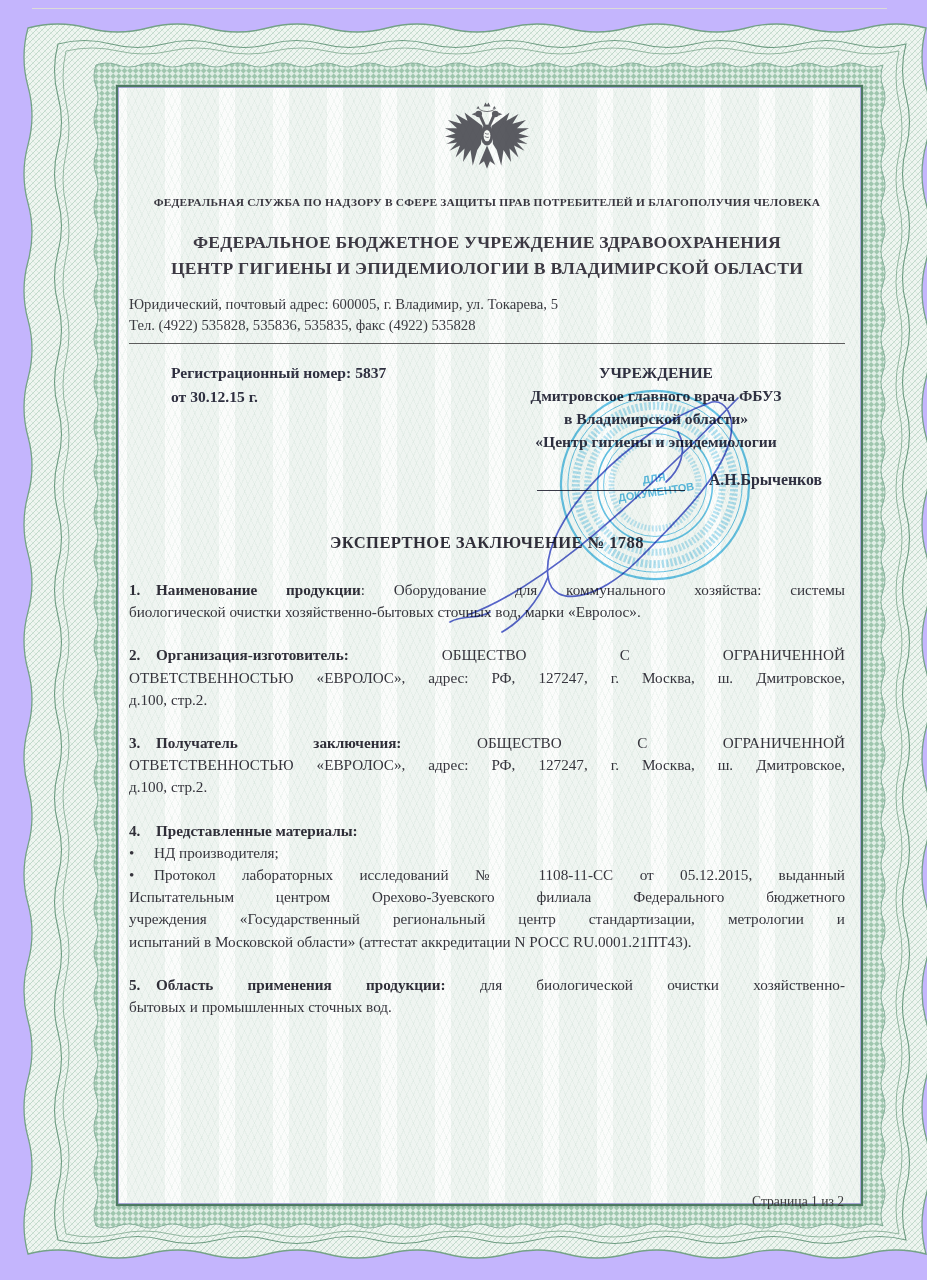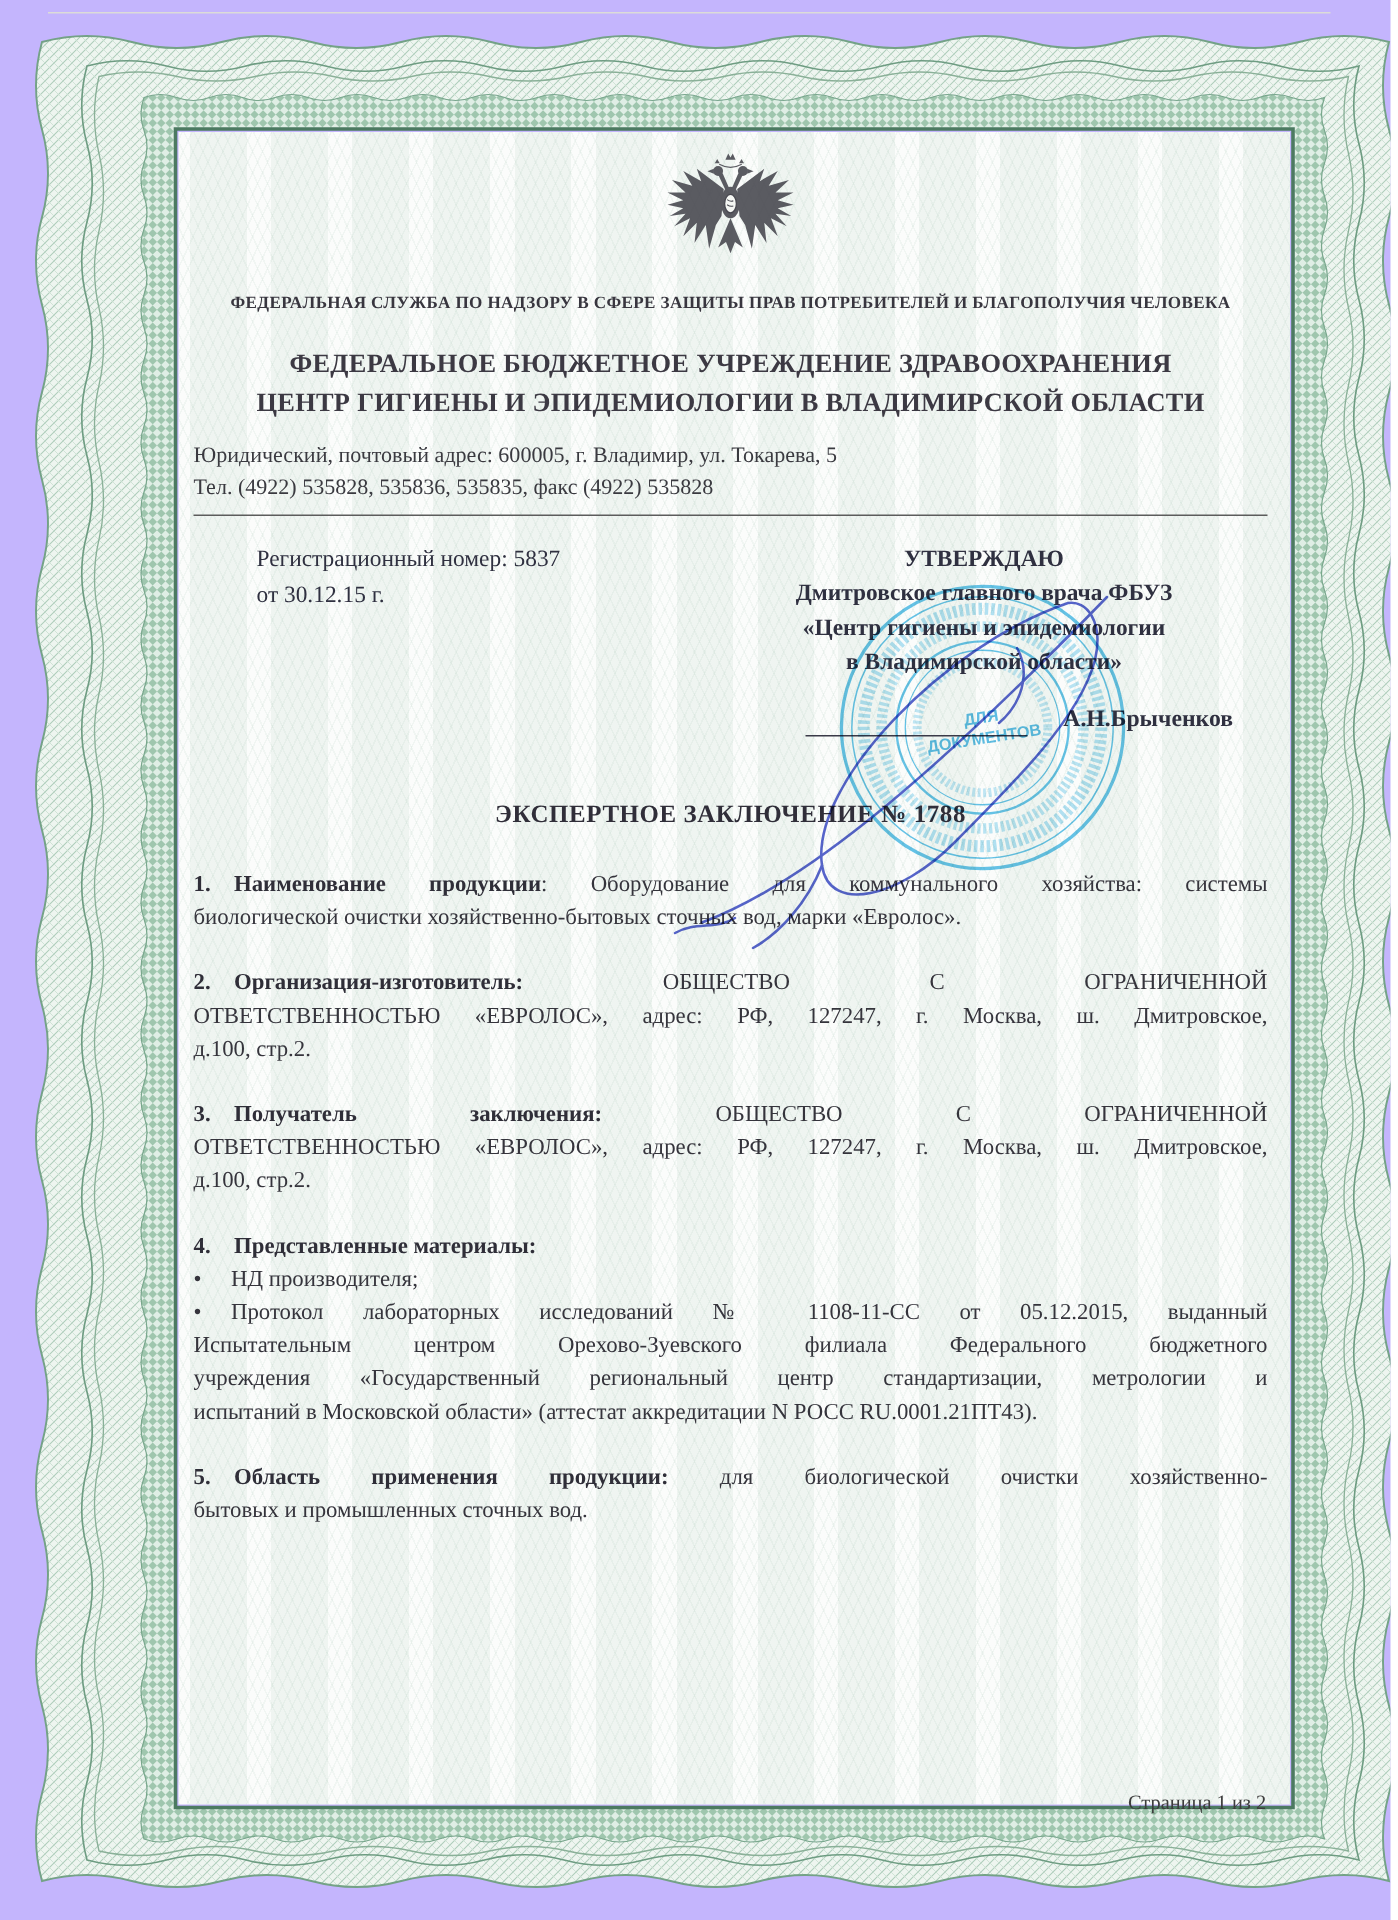--- a/index.html
+++ b/index.html
@@ -23,7 +23,7 @@
   .addr-block{margin-top:13px;font-size:14.7px;line-height:21px;color:#3a3a40;text-align:left;}
   .divider{margin-top:7px;border-top:1.6px solid #5c5c5c;}
   .reg-row{margin-top:17px;display:flex;align-items:flex-start;}
-  .reg-left{flex:1;padding-left:42px;font-size:15.6px;font-weight:normal;line-height:24px;color:#2f3040;}
+  .reg-left{flex:1;padding-left:42px;font-size:15.6px;font-weight:bold;line-height:24px;color:#2f3040;}
   .approve-block{width:332px;margin-right:23px;text-align:center;font-size:15.6px;font-weight:bold;line-height:23px;color:#2f3040;}
   .sig-row{margin-top:15px;display:flex;align-items:flex-end;justify-content:flex-end;gap:16px;}
   .sig-line{width:148px;border-bottom:1.6px solid #3a3a48;margin-right:8px;height:14px;}

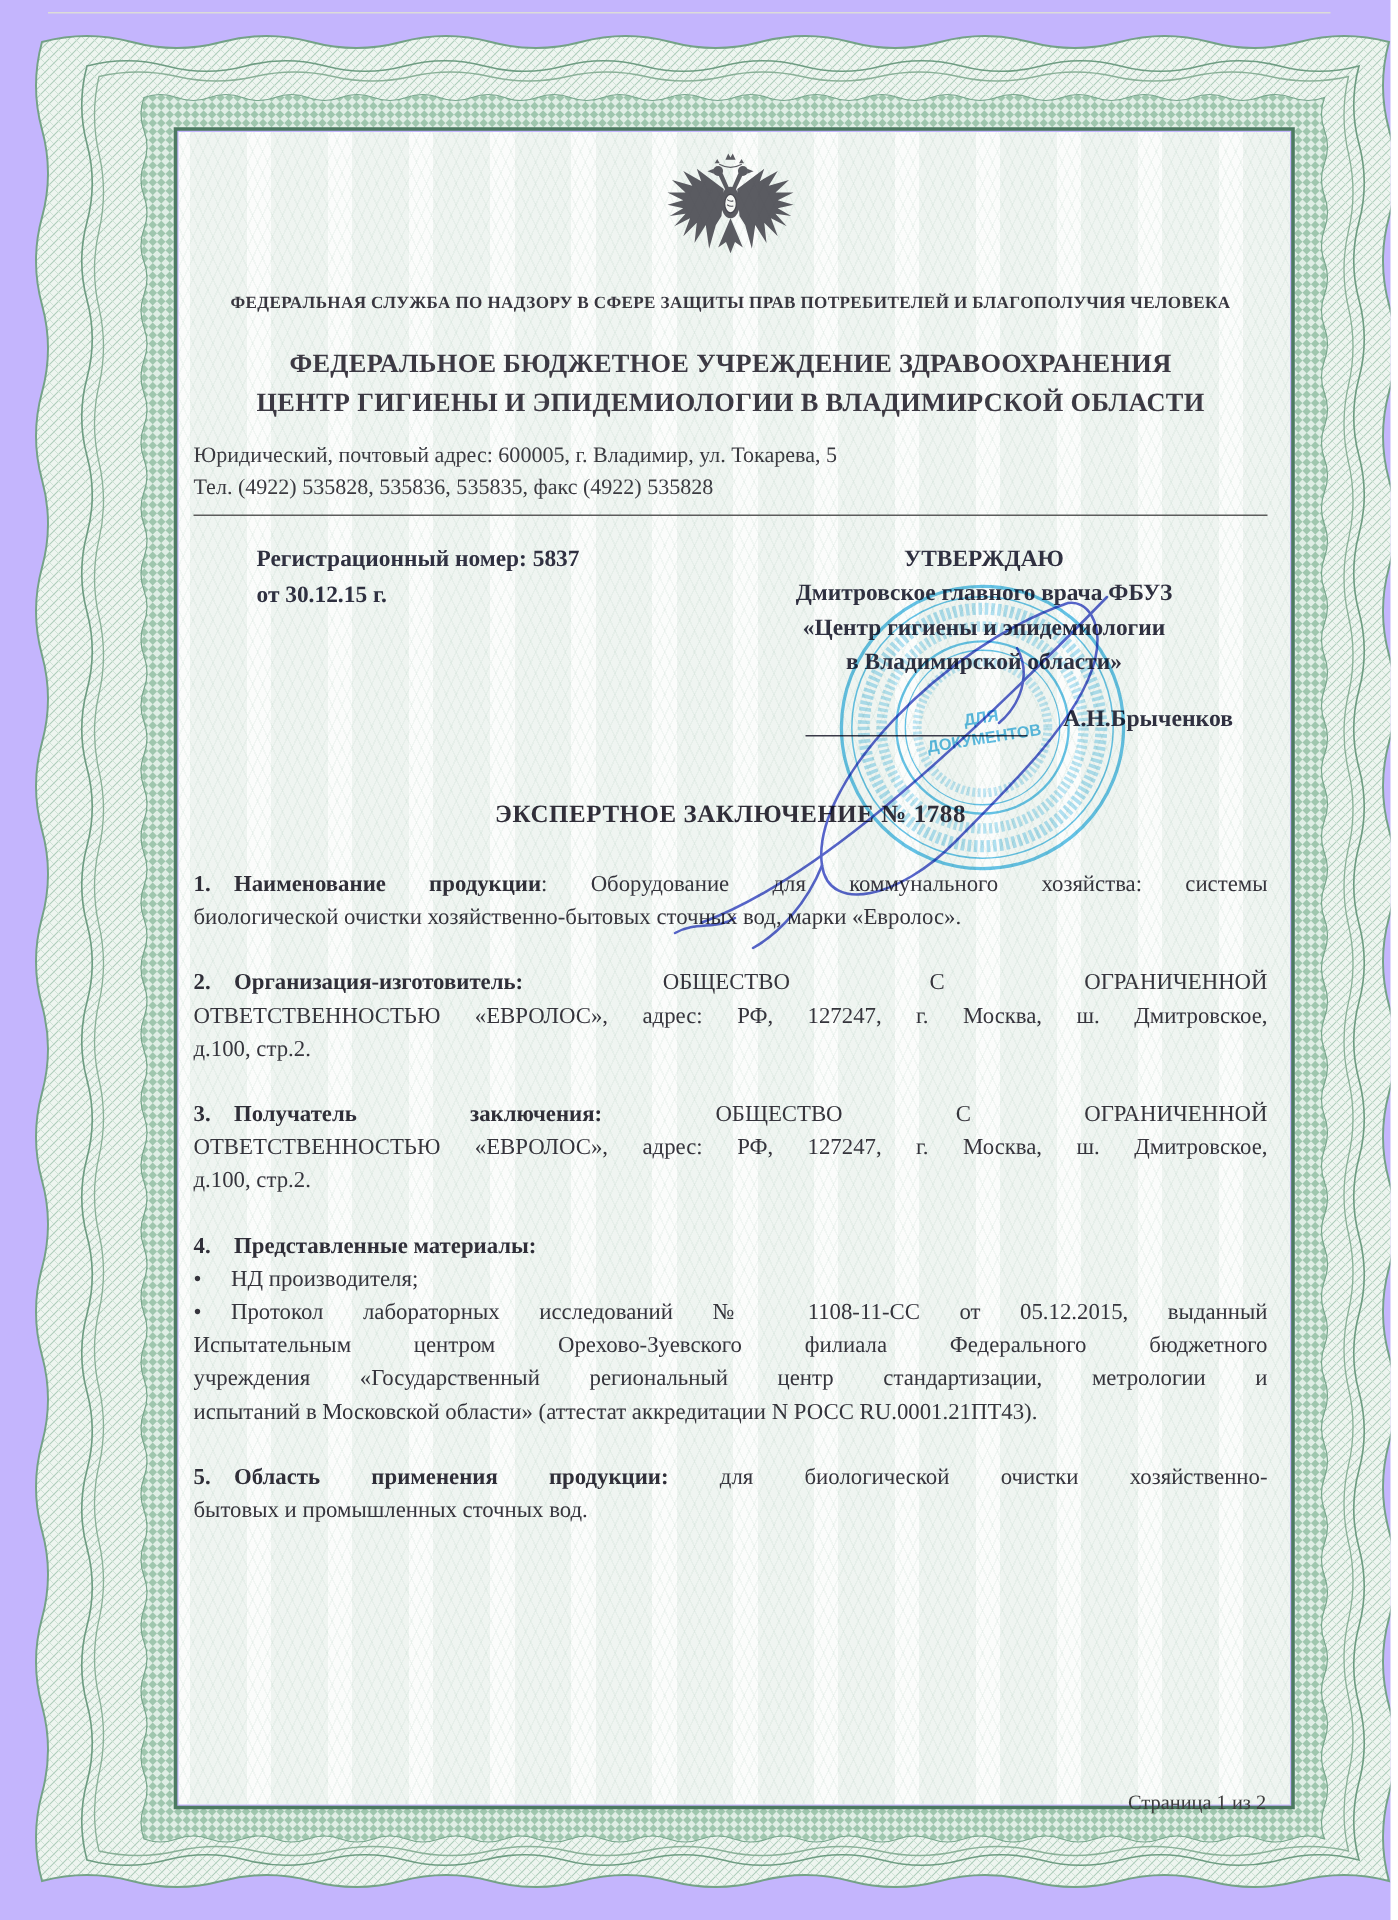--- a/index.html
+++ b/index.html
@@ -115,7 +115,7 @@
         <div>от 30.12.15 г.</div>
       </div>
       <div class="approve-block">
-        <div>УТВЕРЖДАЮ</div>
+        <div>УЧРЕЖДЕНИЕ</div>
         <div>Дмитровское главного врача ФБУЗ</div>
         <div>«Центр гигиены и эпидемиологии</div>
         <div>в Владимирской области»</div>

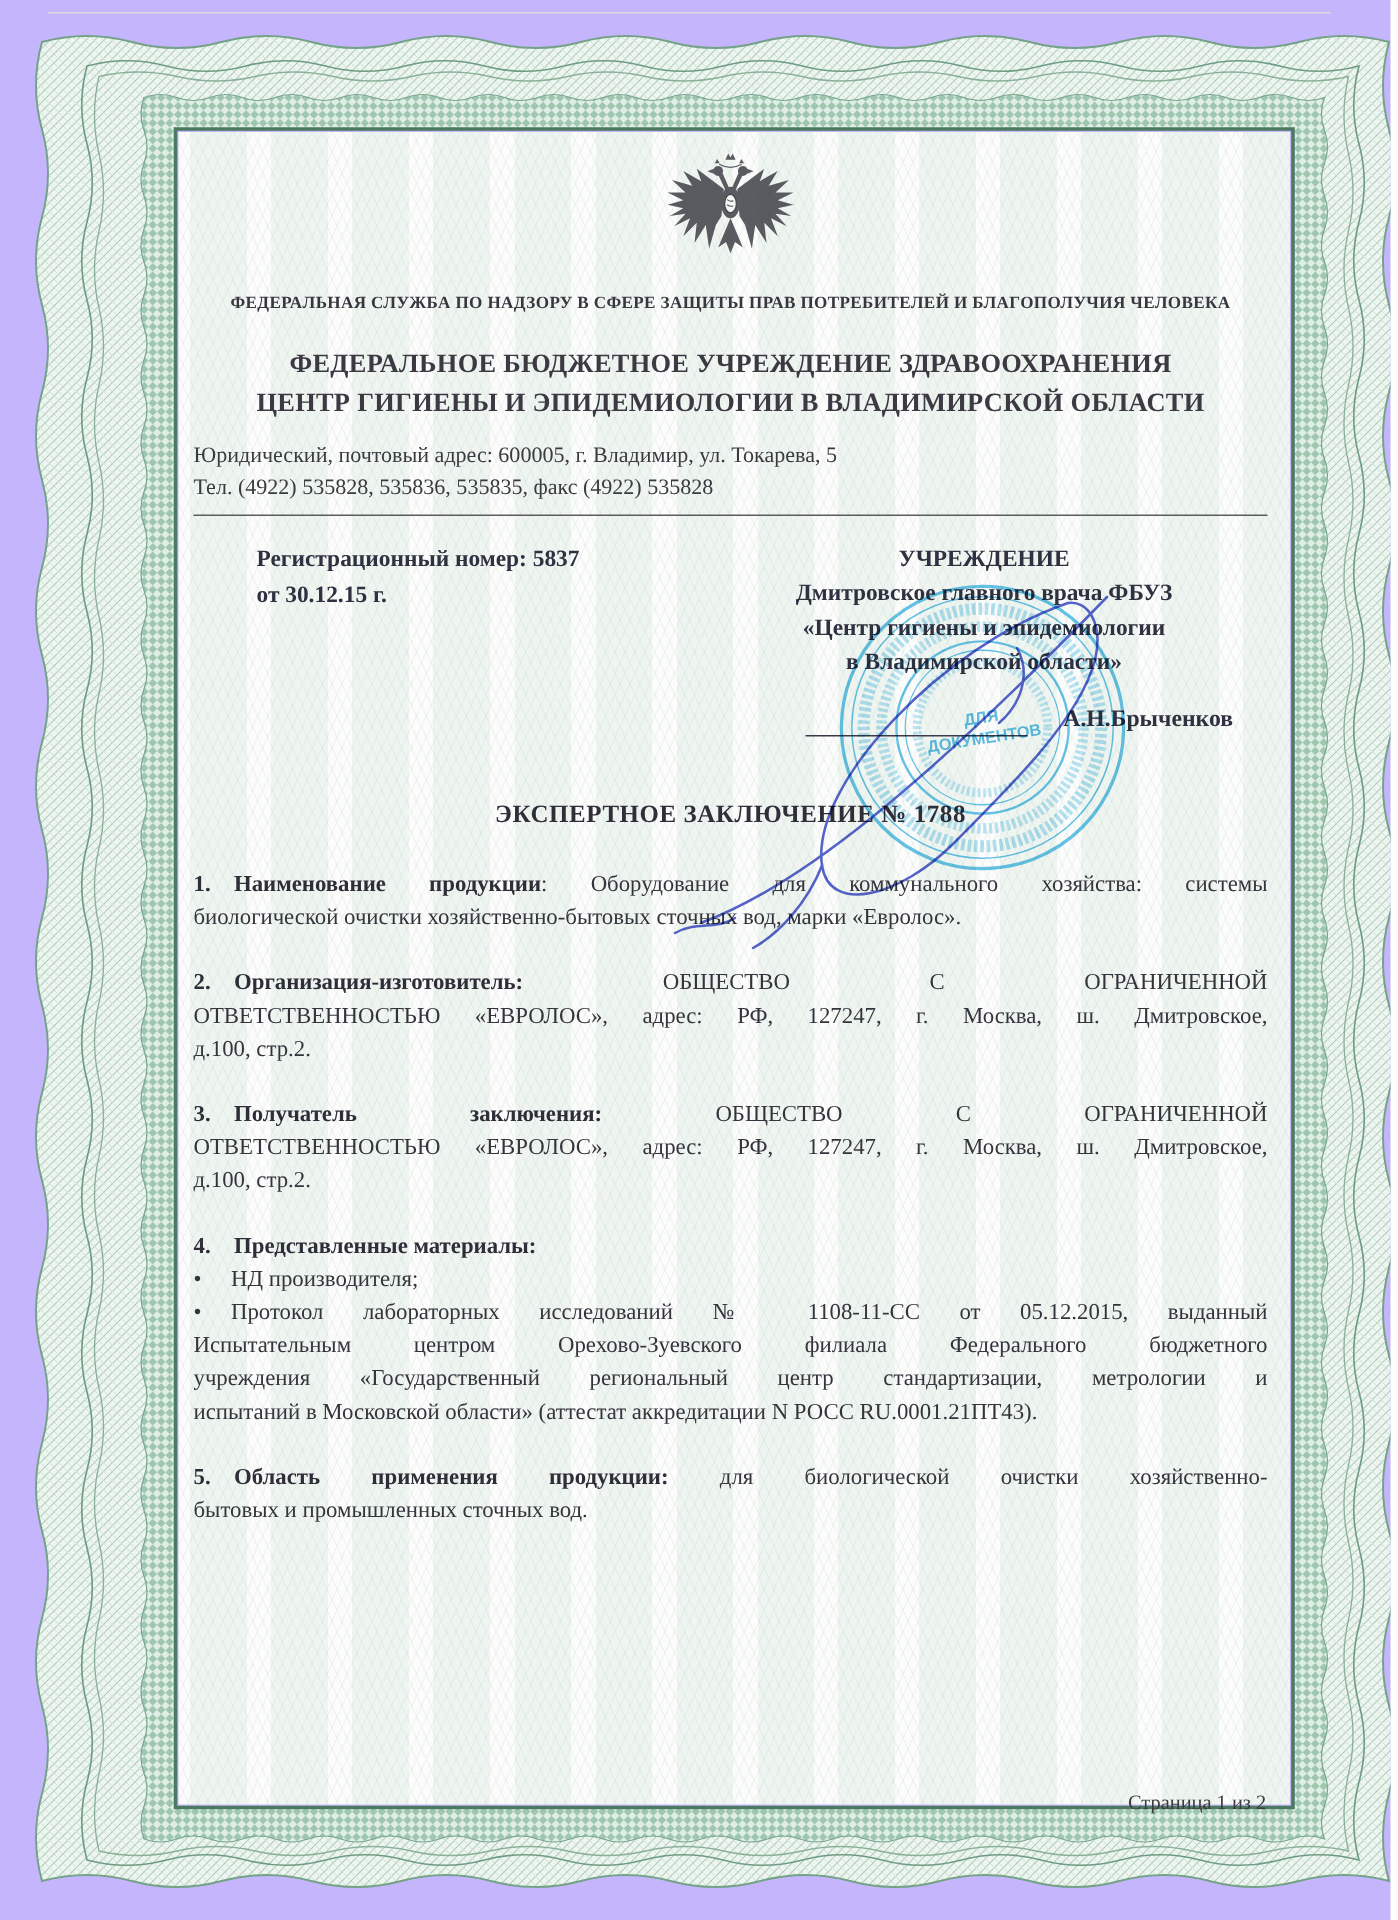--- a/index.html
+++ b/index.html
@@ -117,8 +117,8 @@
       <div class="approve-block">
         <div>УЧРЕЖДЕНИЕ</div>
         <div>Дмитровское главного врача ФБУЗ</div>
+        <div>в Владимирской области»</div>
         <div>«Центр гигиены и эпидемиологии</div>
-        <div>в Владимирской области»</div>
         <div class="sig-row">
           <div class="sig-line"></div>
           <span class="sig-name">А.Н.Брыченков</span>

